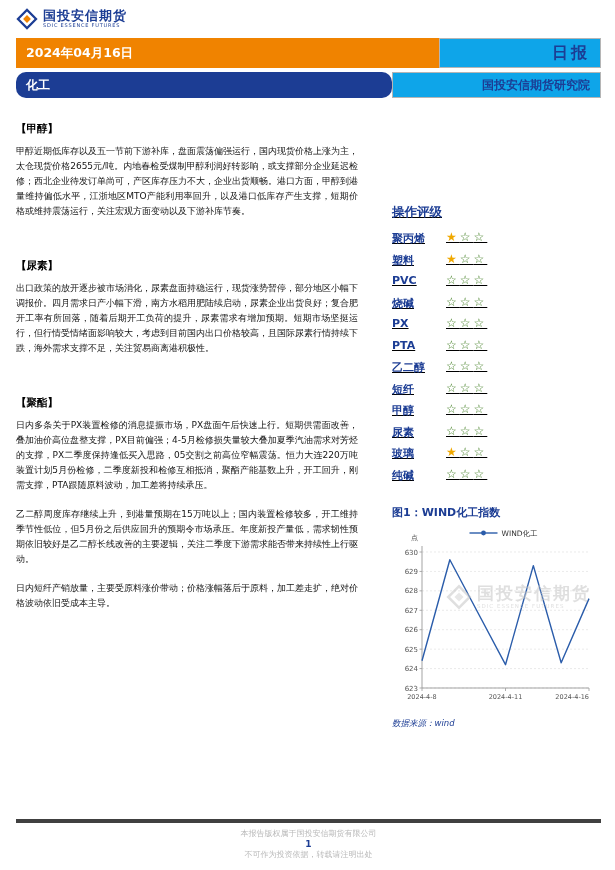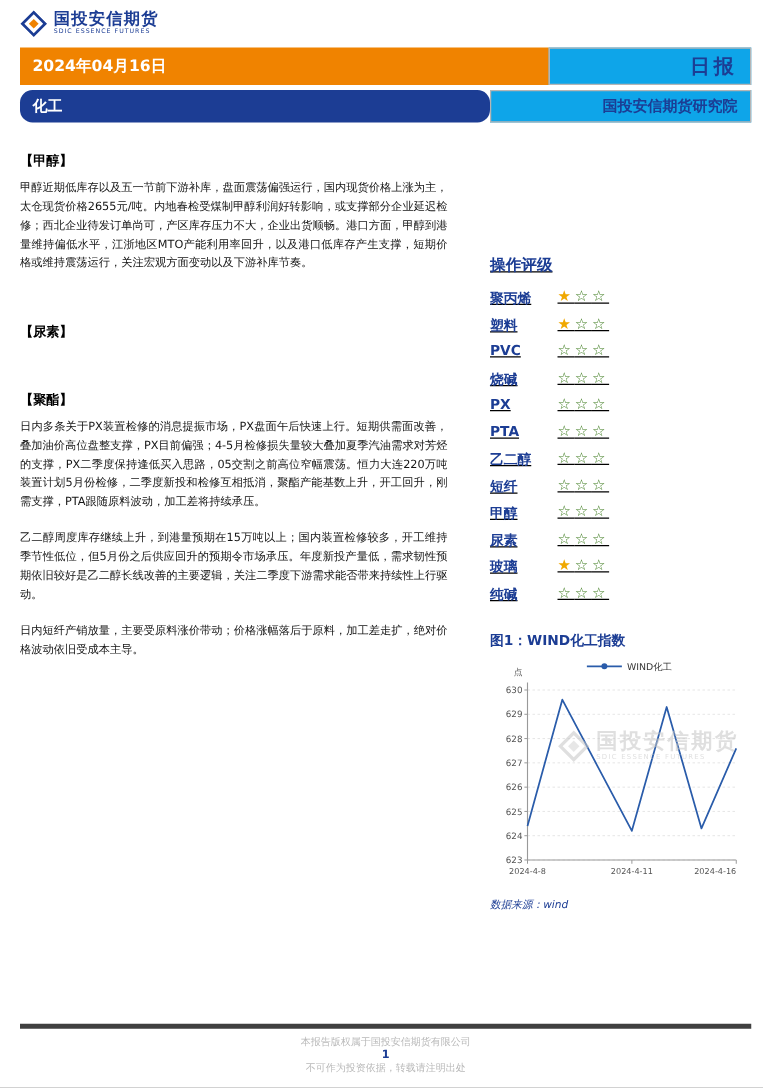--- a/index.html
+++ b/index.html
@@ -109,6 +109,7 @@
         <div class="sec-title">【甲醇】</div>
         <p class="para">甲醇近期低库存以及五一节前下游补库，盘面震荡偏强运行，国内现货价格上涨为主，太仓现货价格2655元/吨。内地春检受煤制甲醇利润好转影响，或支撑部分企业延迟检修；西北企业待发订单尚可，产区库存压力不大，企业出货顺畅。港口方面，甲醇到港量维持偏低水平，江浙地区MTO产能利用率回升，以及港口低库存产生支撑，短期价格或维持震荡运行，关注宏观方面变动以及下游补库节奏。</p>
         <div class="sec-title">【尿素】</div>
+        <p class="para">出口政策的放开逐步被市场消化，尿素盘面持稳运行，现货涨势暂停，部分地区小幅下调报价。四月需求日产小幅下滑，南方水稻用肥陆续启动，尿素企业出货良好；复合肥开工率有所回落，随着后期开工负荷的提升，尿素需求有增加预期。短期市场坚挺运行，但行情受情绪面影响较大，考虑到目前国内出口价格较高，且国际尿素行情持续下跌，海外需求支撑不足，关注贸易商离港积极性。</p>
         <div class="sec-title">【聚酯】</div>
         <p class="para">日内多条关于PX装置检修的消息提振市场，PX盘面午后快速上行。短期供需面改善，叠加油价高位盘整支撑，PX目前偏强；4-5月检修损失量较大叠加夏季汽油需求对芳烃的支撑，PX二季度保持逢低买入思路，05交割之前高位窄幅震荡。恒力大连220万吨装置计划5月份检修，二季度新投和检修互相抵消，聚酯产能基数上升，开工回升，刚需支撑，PTA跟随原料波动，加工差将持续承压。</p>
         <p class="para">乙二醇周度库存继续上升，到港量预期在15万吨以上；国内装置检修较多，开工维持季节性低位，但5月份之后供应回升的预期令市场承压。年度新投产量低，需求韧性预期依旧较好是乙二醇长线改善的主要逻辑，关注二季度下游需求能否带来持续性上行驱动。</p>

